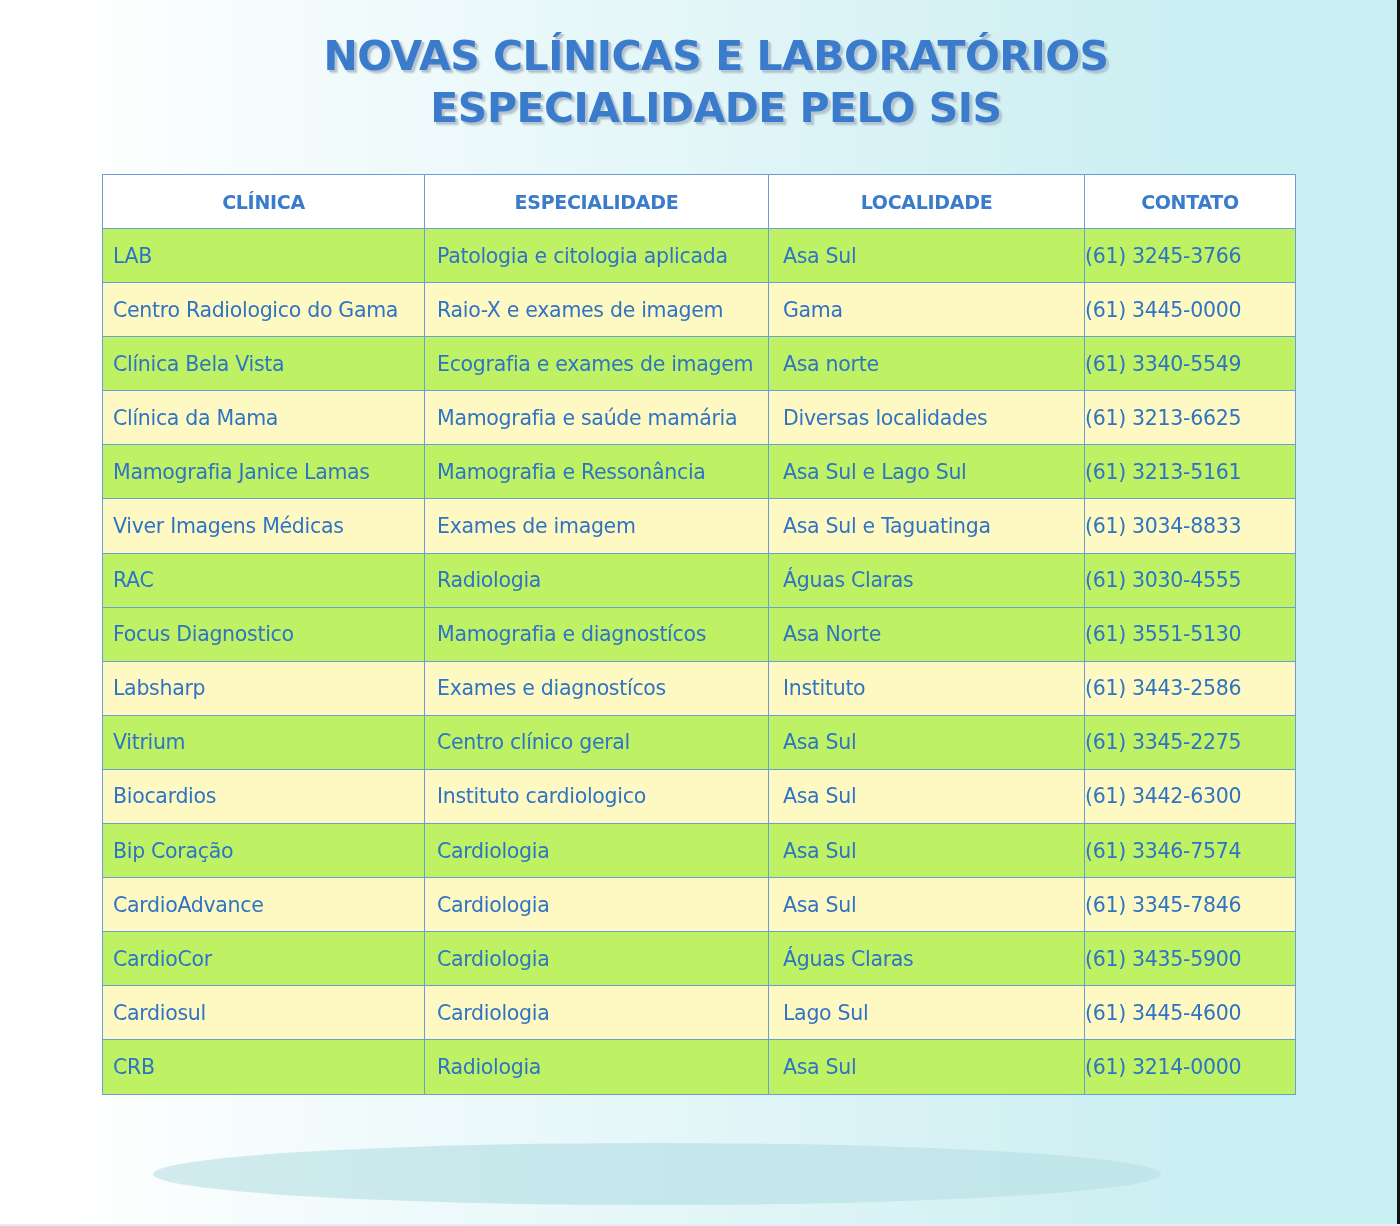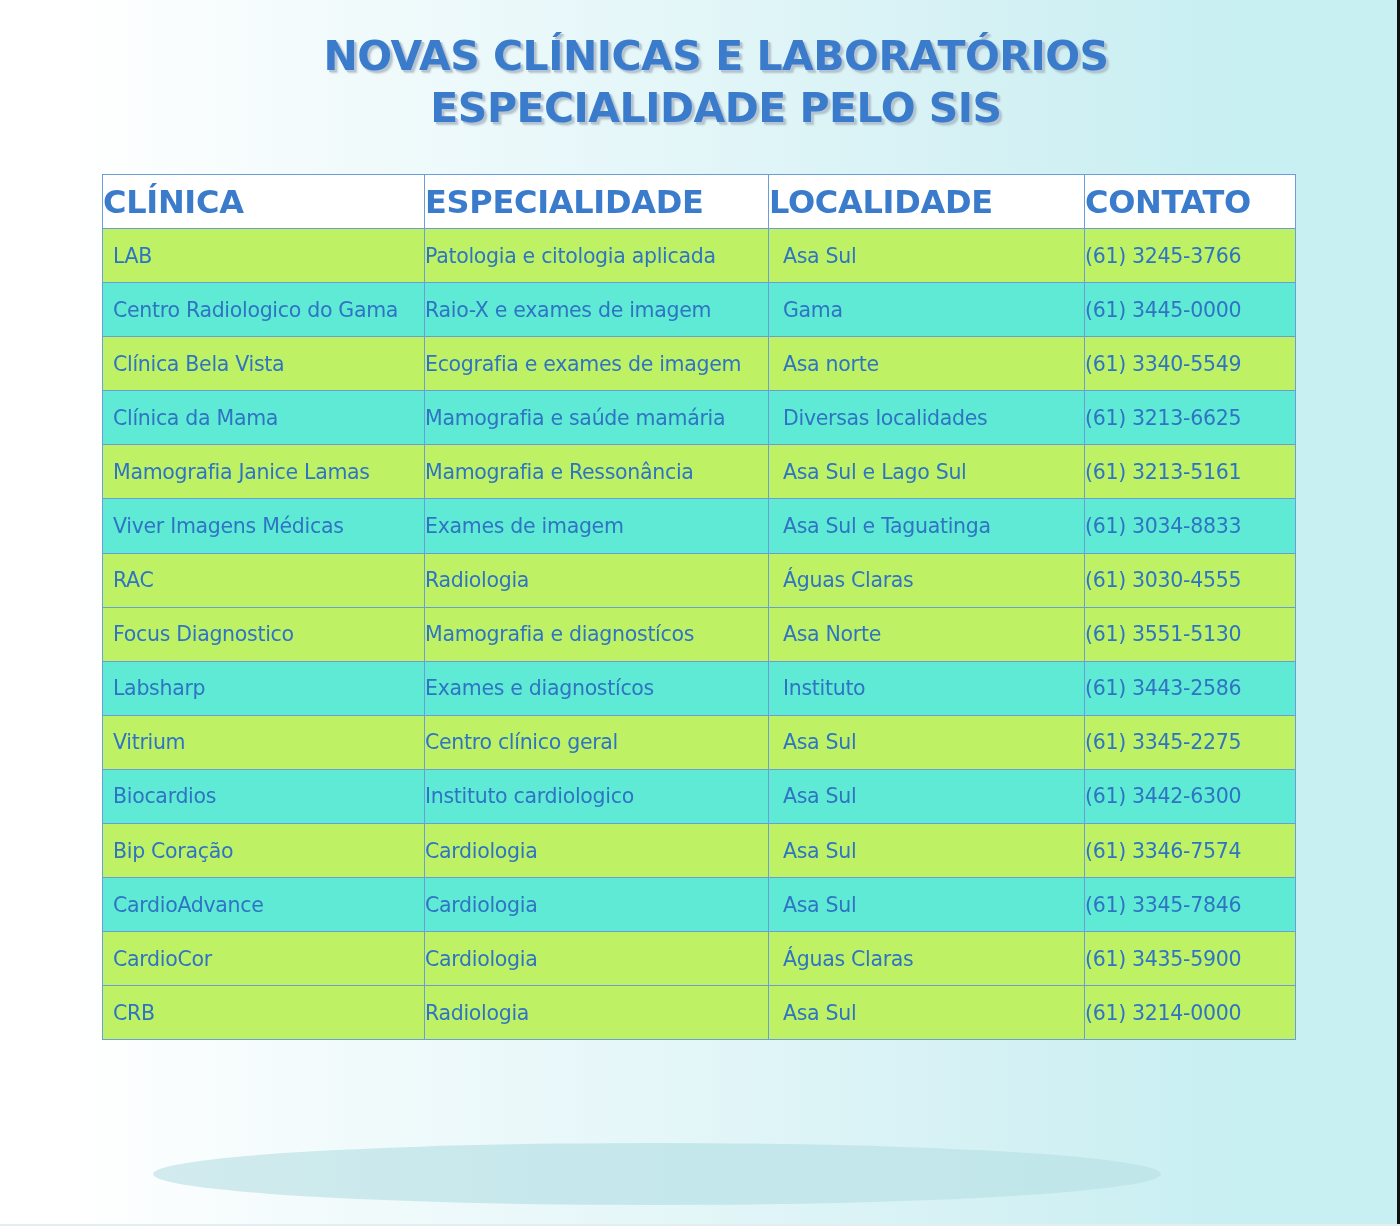--- a/index.html
+++ b/index.html
@@ -79,8 +79,8 @@
     th {
       font-family: "DejaVu Sans", sans-serif;
       font-weight: bold;
-      font-size: 32px;
-      text-align: left;
+      font-size: 19px;
+      text-align: center;
       color: #3a7ccb;
       background: #ffffff;
       height: 54px;

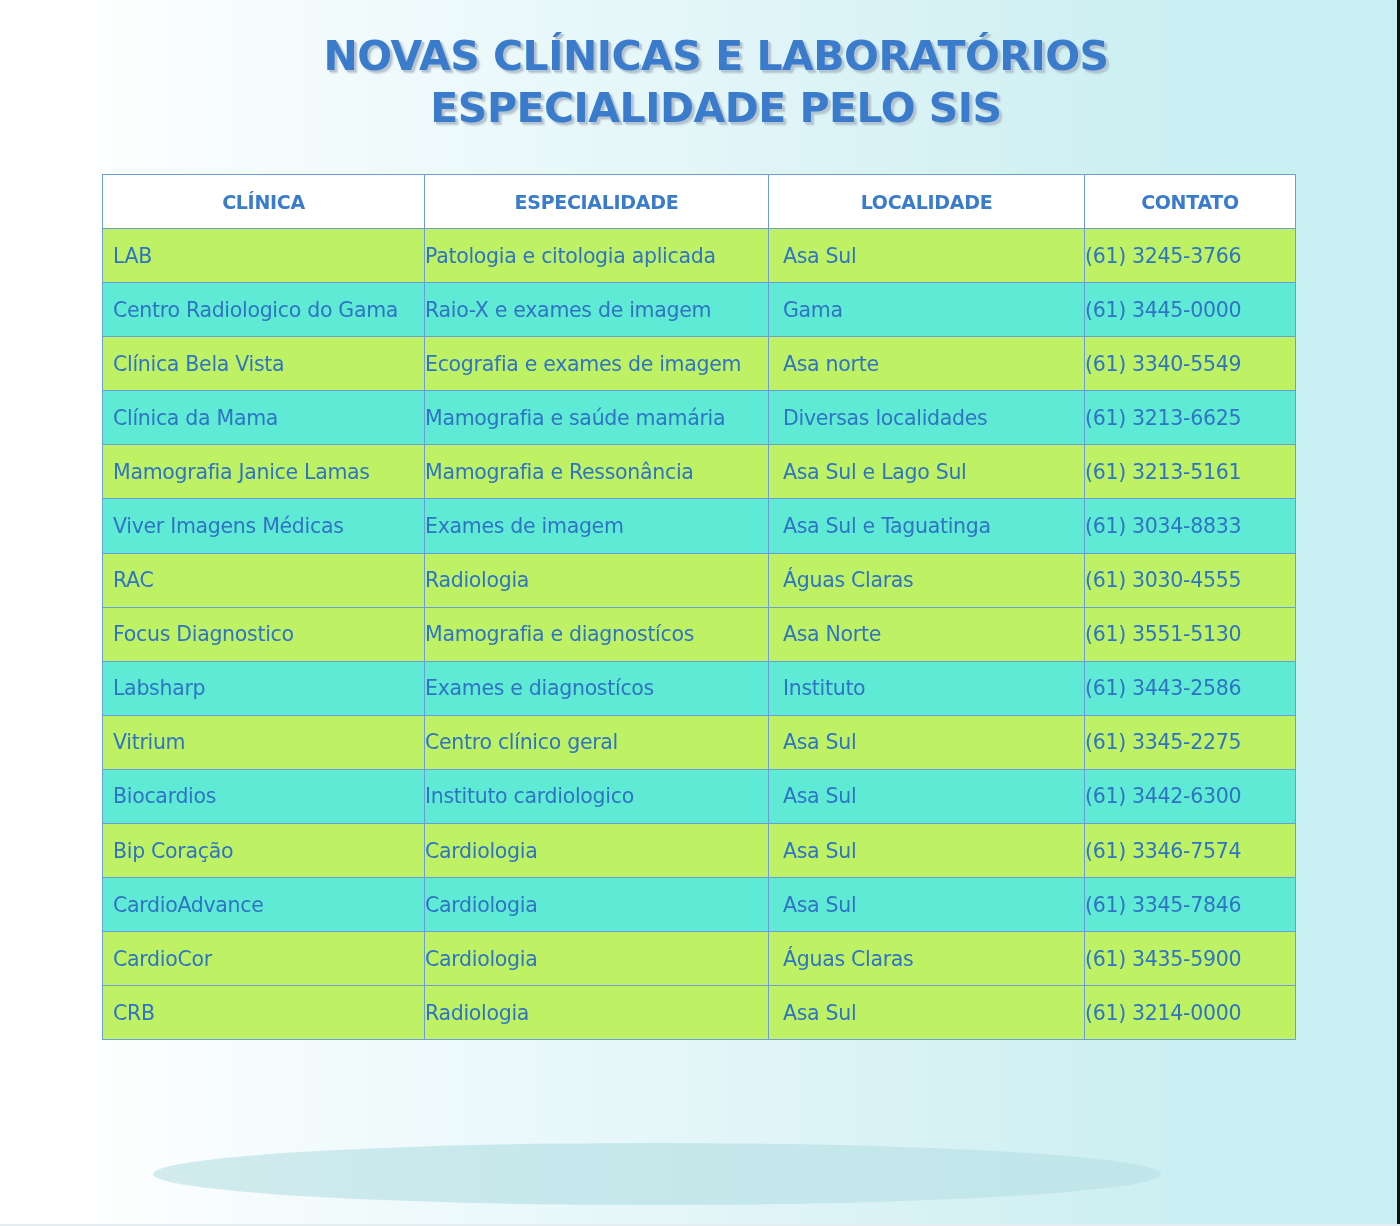--- a/index.html
+++ b/index.html
@@ -94,7 +94,7 @@
       height: 54.1px;
     }
     td.c1 { padding-left: 10px; }
-    td.c2 { padding-left: 0; }
+    td.c2 { padding-left: 12px; }
     td.c3 { padding-left: 14px; }
     td.c4 { }
     tr.odd td { background: #bef264; }

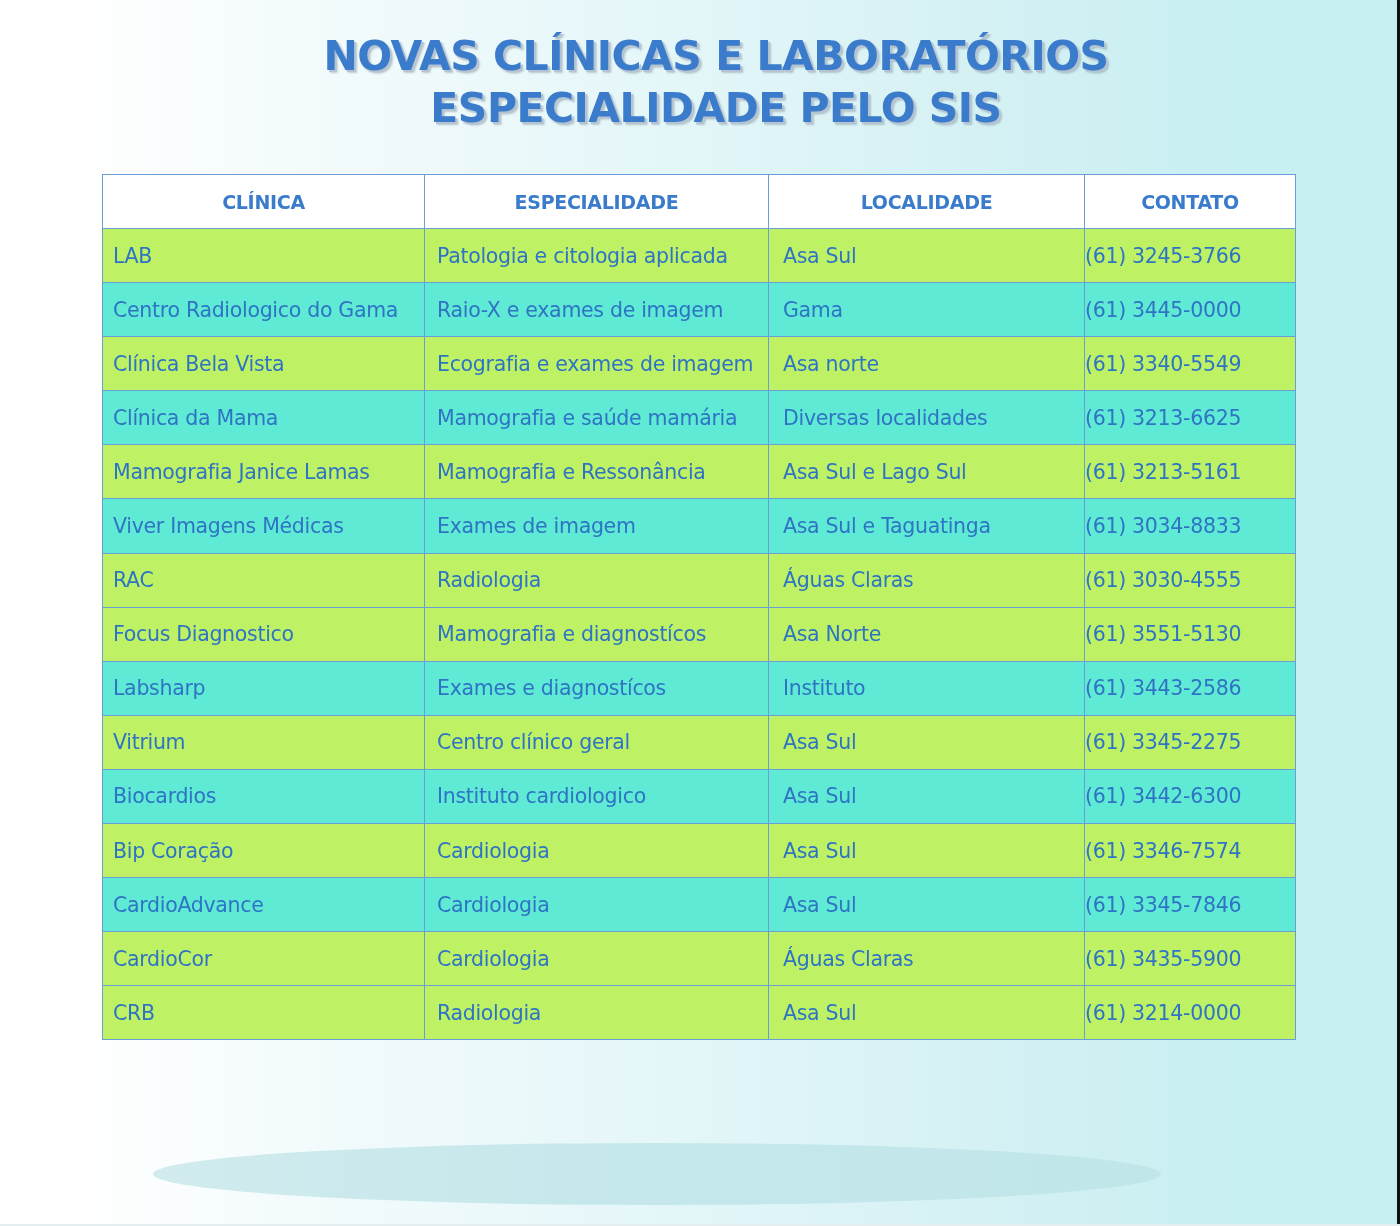--- a/index.html
+++ b/index.html
@@ -98,7 +98,7 @@
     td.c3 { padding-left: 14px; }
     td.c4 { }
     tr.odd td { background: #bef264; }
-    tr.even td { background: #5eead4; }
+    tr.even td { background: #fef9c3; }
     col.col1 { width: 322px; }
     col.col2 { width: 344px; }
     col.col3 { width: 316px; }

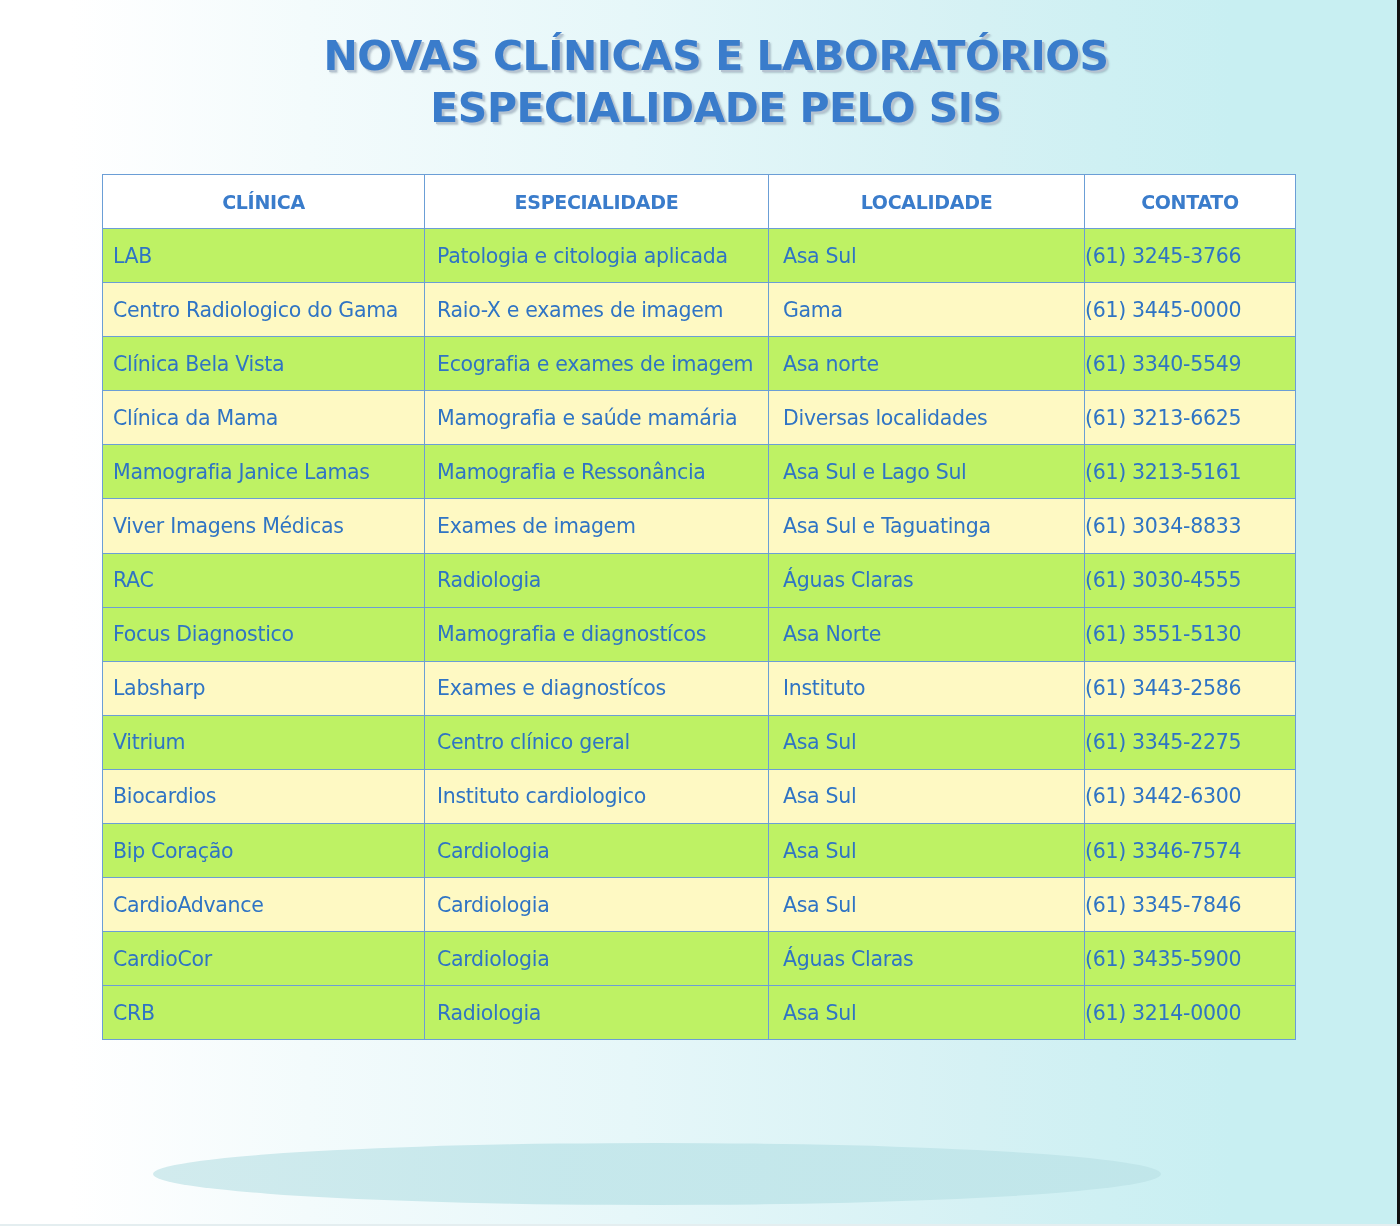--- a/index.html
+++ b/index.html
@@ -215,6 +215,12 @@
         <td class="c3">Águas Claras</td>
         <td class="c4">(61) 3435-5900</td>
       </tr>
+      <tr class="even">
+        <td class="c1">Cardiosul</td>
+        <td class="c2">Cardiologia</td>
+        <td class="c3">Lago Sul</td>
+        <td class="c4">(61) 3445-4600</td>
+      </tr>
       <tr class="odd">
         <td class="c1">CRB</td>
         <td class="c2">Radiologia</td>

